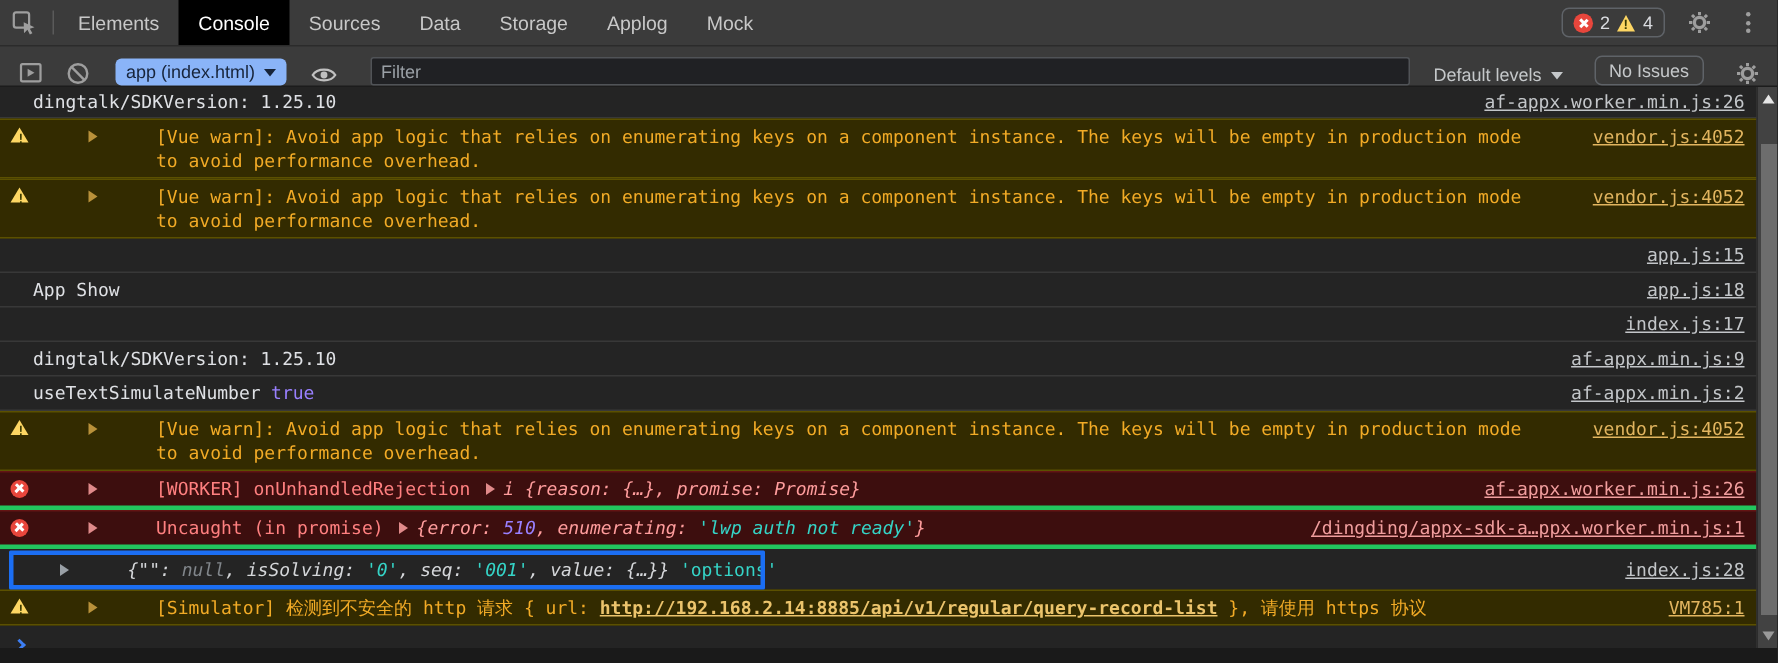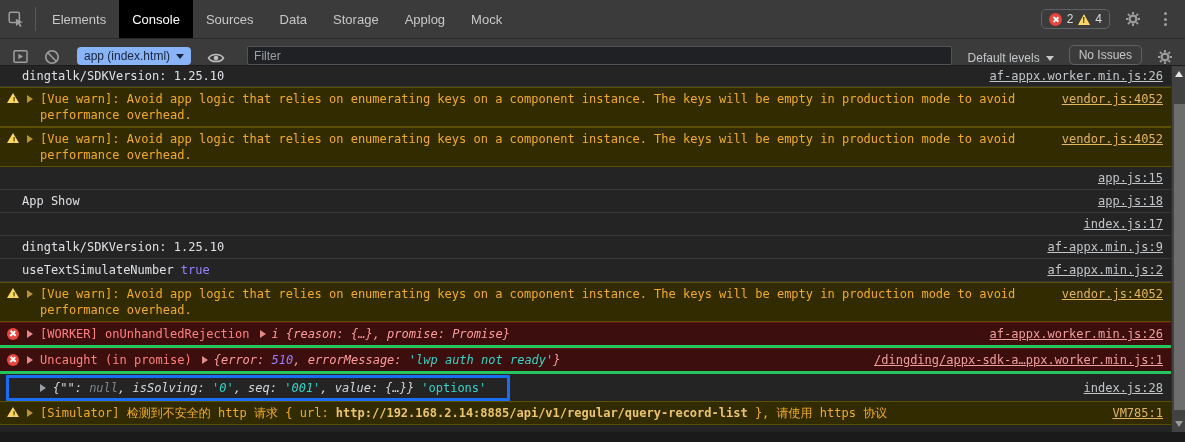--- a/index.html
+++ b/index.html
@@ -8,7 +8,7 @@
   .devtools { width:1185px; height:442px; display:flex; flex-direction:column; }
 
   
-  .tabbar { height:39px; background:#3b3b3b; display:flex; align-items:stretch;
+  .tabbar { height:31px; background:#3b3b3b; display:flex; align-items:stretch;
     border-bottom:1px solid #2b2b2b; flex:none; }
   .icon-btn { width:32px; display:flex; align-items:center; justify-content:center; cursor:pointer; }
   .vdiv { width:1px; background:#5a5a5a; margin:7px 3px; }

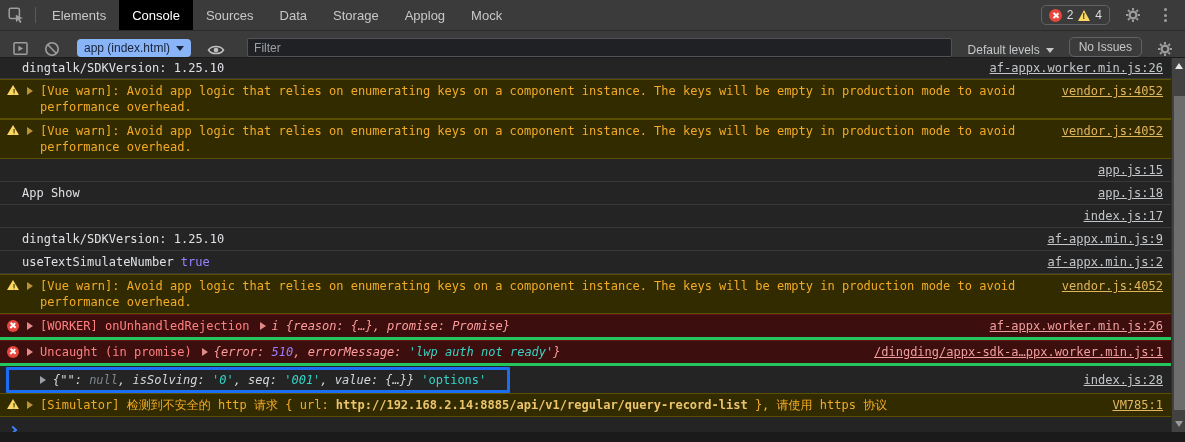--- a/index.html
+++ b/index.html
@@ -38,7 +38,7 @@
     color:#e8eaed; font-size:12px; padding:0 6px; outline:none; }
   .filter-input::placeholder { color:#9aa0a6; }
   .lvl-btn { display:flex; align-items:center; gap:6px; color:#c5c8ca; padding:0 8px; cursor:pointer; white-space:nowrap; }
-  .issues-btn { border:1px solid #5f6368; border-radius:5px; color:#c5c8ca; padding:2px 9px; margin:0 0; cursor:pointer; white-space:nowrap; }
+  .issues-btn { border:1px solid #5f6368; border-radius:5px; color:#c5c8ca; padding:2px 9px; margin:0 6px; cursor:pointer; white-space:nowrap; }
 
   
   .console { flex:1; position:relative; background:#242424; overflow:hidden;

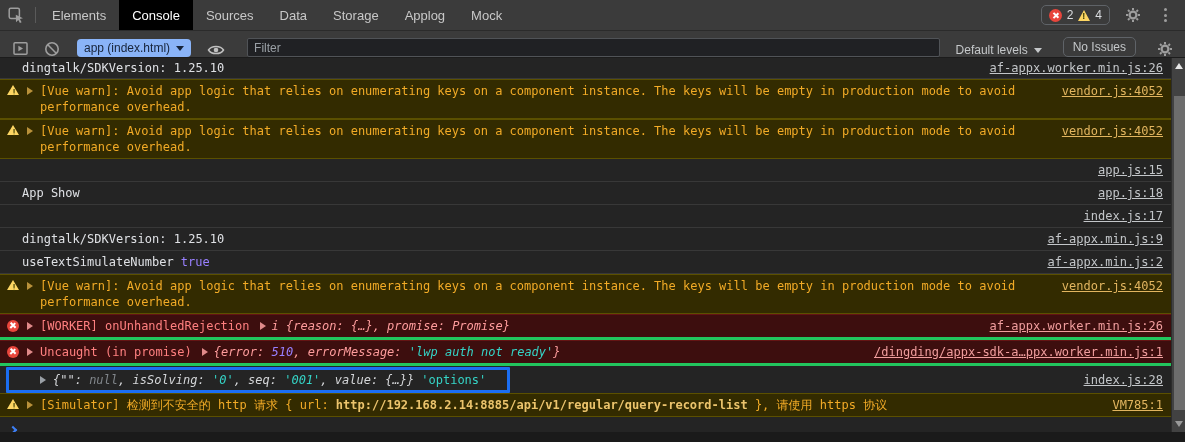--- a/index.html
+++ b/index.html
@@ -44,7 +44,7 @@
   .console { flex:1; position:relative; background:#242424; overflow:hidden;
     font-family:"DejaVu Sans Mono", monospace; font-size:12px; color:#dfe1e5; }
   .log-scroll { margin-right:14px; }
-  .row { display:flex; align-items:flex-start; padding:3px 8px 3px 22px; border-bottom:1px solid #383838; line-height:16px; }
+  .row { display:flex; align-items:flex-start; padding:3px 8px 3px 22px; border-bottom:1px solid #383838; line-height:16px;gap:32px; }
   .row.iconed { padding-left:7px; }
   .row.warn { background:#332b00; color:#f2ab26; border-top:1px solid #5b5000; border-bottom:1px solid #5b5000; }
   .row.error { background:#3d0e0e; color:#ff8080; border-top:1px solid #641414; border-bottom:3px solid #22c55e; }

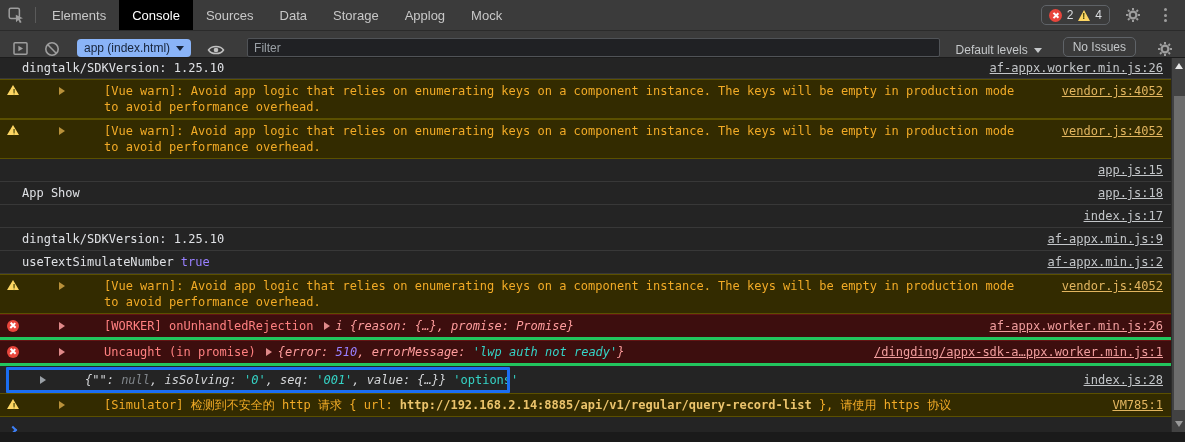--- a/index.html
+++ b/index.html
@@ -270,7 +270,7 @@
       <div class="row error iconed">
         <span class="licon err-dot small"></span>
         <span class="tri-e"></span>
-        <span class="msg"><span>Uncaught (in promise)</span><span class="tri-e inner" style="display:inline-block;"></span><span class="preview"><span>{error: </span><span class="c-num">510</span><span>, errorMessage: </span><span class="c-str">'lwp auth not ready'</span><span>}</span></span></span>
+        <span class="msg"><span>Uncaught (in promise)</span><span class="tri-e inner" style="display:inline-block;"></span><span class="preview"><span>{error: </span><span class="c-num">510</span><span>, enumerating: </span><span class="c-str">'lwp auth not ready'</span><span>}</span></span></span>
         <span class="srclink">/dingding/appx-sdk-a…ppx.worker.min.js:1</span>
       </div>
 

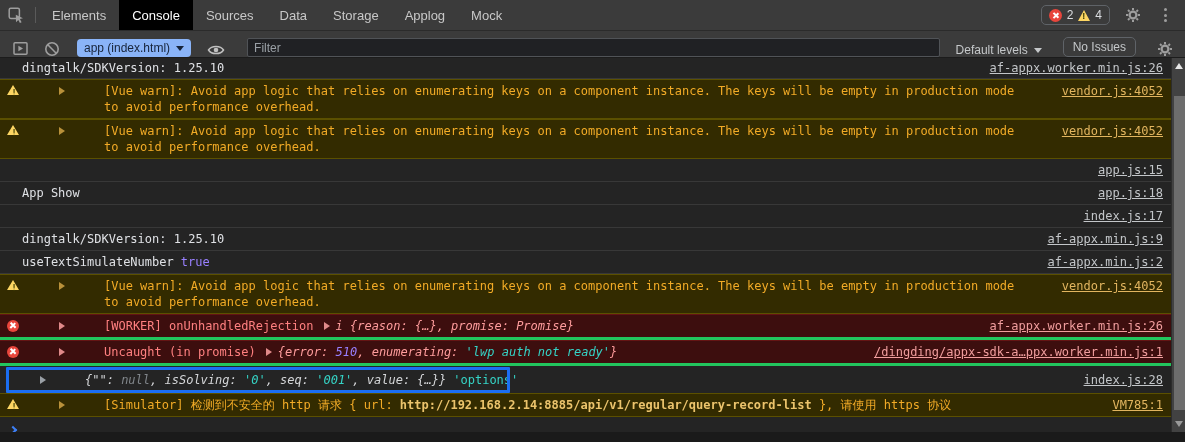--- a/index.html
+++ b/index.html
@@ -67,7 +67,7 @@
   .preview { font-style:italic; }
   .row.error .preview { color:#ff9d9d; }
   .row .preview { color:#d5d7da; }
-  .url-link { color:#ecc46c; font-weight:bold; cursor:pointer; }
+  .url-link { color:#ecc46c; font-weight:bold; text-decoration:underline; cursor:pointer; }
 
   .row.hl { position:relative; border-bottom:none; padding-top:6px; padding-bottom:5px; }
   .hl-box { position:absolute; left:6px; top:1px; width:504px; height:26px;

